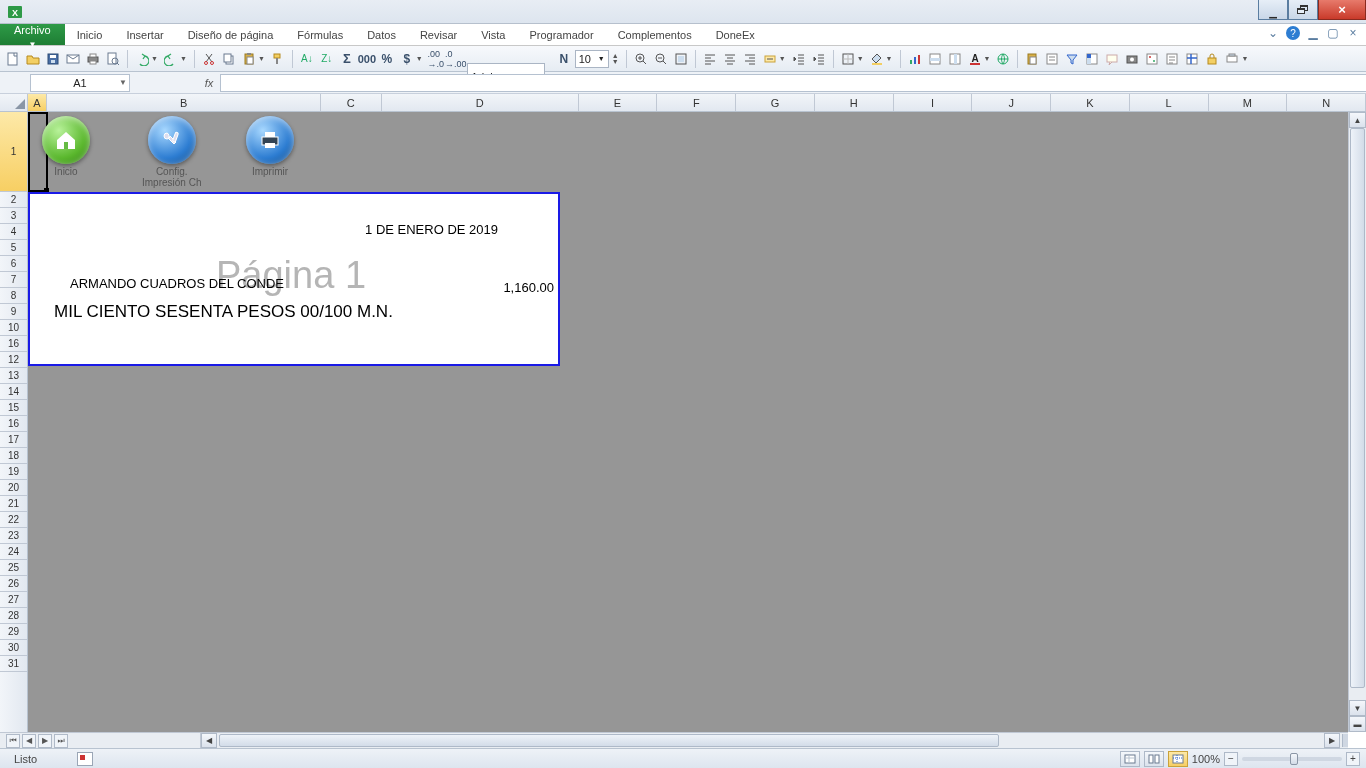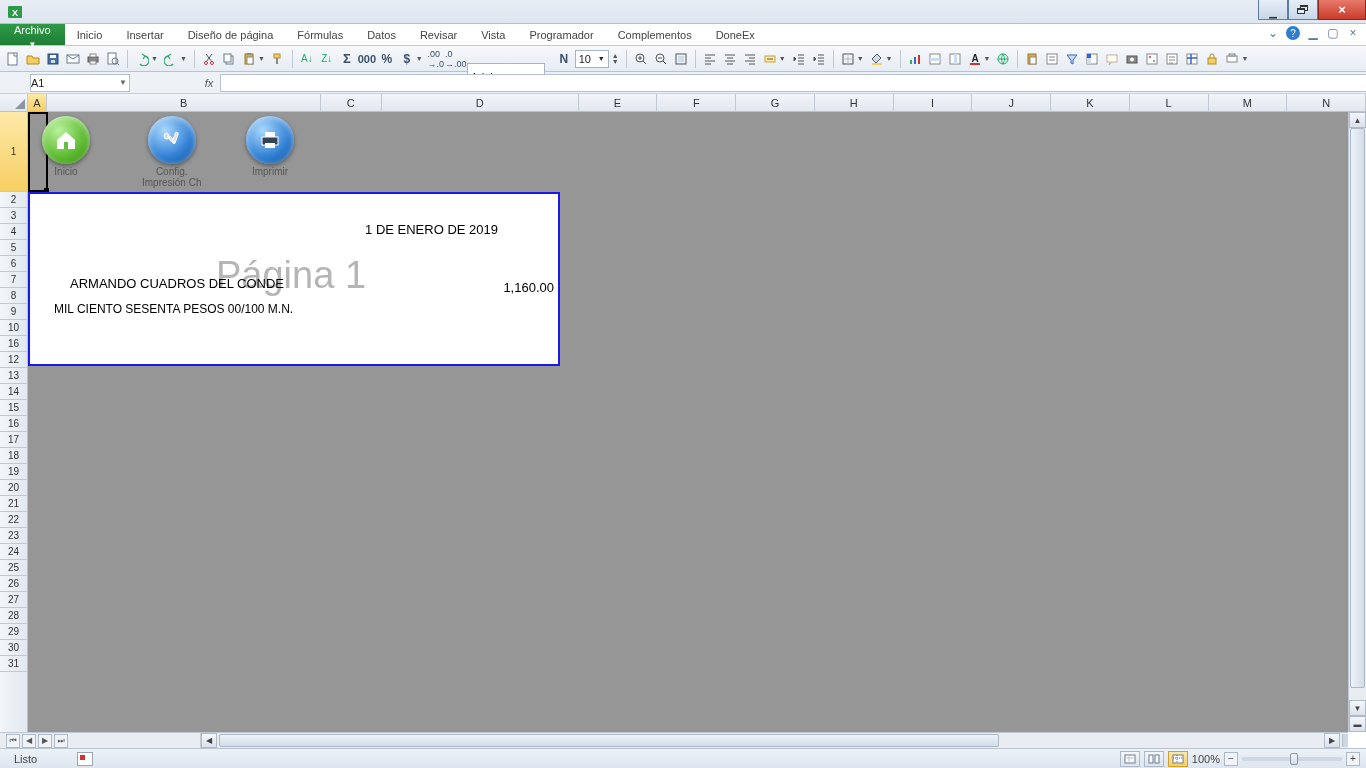--- a/index.html
+++ b/index.html
@@ -37,7 +37,7 @@
 
 
 .formulabar { height: 22px; background: #eef2f7; border-bottom: 1px solid #c8d0dc; display: flex; align-items: center; }
-.namebox { width: 100px; height: 18px; margin-left: 30px; border: 1px solid #b5c1d0; background: #fff; font-size: 11px; display: flex; align-items: center; justify-content: flex-start; color: #222; position: relative; }
+.namebox { width: 100px; height: 18px; margin-left: 30px; border: 1px solid #b5c1d0; background: #fff; font-size: 11px; display: flex; align-items: center; justify-content: center; color: #222; position: relative; }
 .namebox .dd { position: absolute; right: 2px; font-size: 8px; color: #666; }
 .fx { width: 18px; height: 18px; margin-left: 70px; display: flex; align-items: center; justify-content: center; font-style: italic; font-size: 11px; color: #555; }
 .formula-input { flex: 1; height: 18px; border: 1px solid #b5c1d0; border-right: none; background: #fff; margin-left: 2px; }

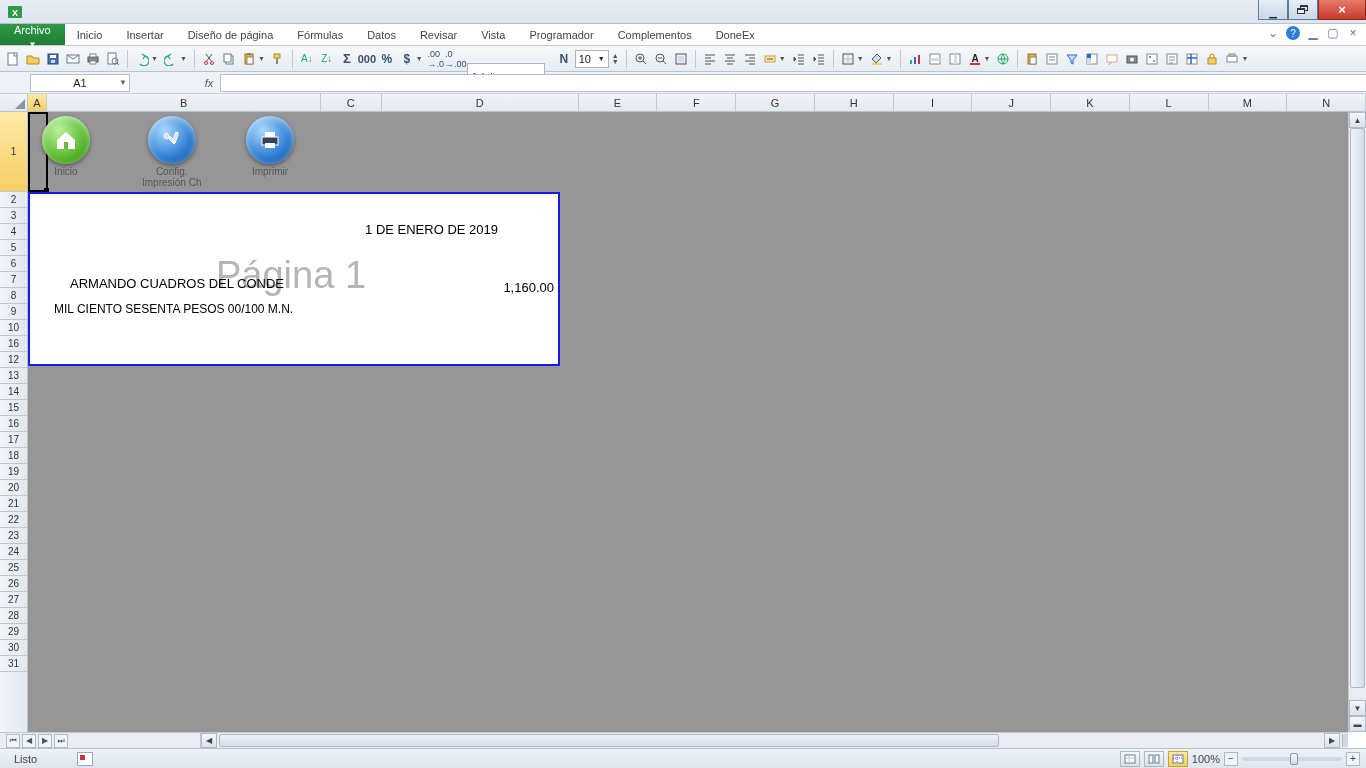--- a/index.html
+++ b/index.html
@@ -75,7 +75,7 @@
 .check .date { position: absolute; right: 60px; top: 28px; font-size: 13px; font-family: Arial; color: #000; }
 .check .payee { position: absolute; left: 40px; top: 82px; font-size: 13px; font-family: Arial; color: #000; }
 .check .amount { position: absolute; right: 4px; top: 86px; font-size: 13px; font-family: Arial; color: #000; }
-.check .words { position: absolute; left: 24px; top: 108px; font-size: 12px; font-family: Arial; color: #000; }
+.check .words { position: absolute; left: 24px; top: 108px; font-size: 17px; font-family: Arial; color: #000; }
 .watermark { position: absolute; left: 186px; top: 60px; font-size: 38px; font-family: Arial; color: rgba(120,120,120,.55); pointer-events: none; }
 
 

